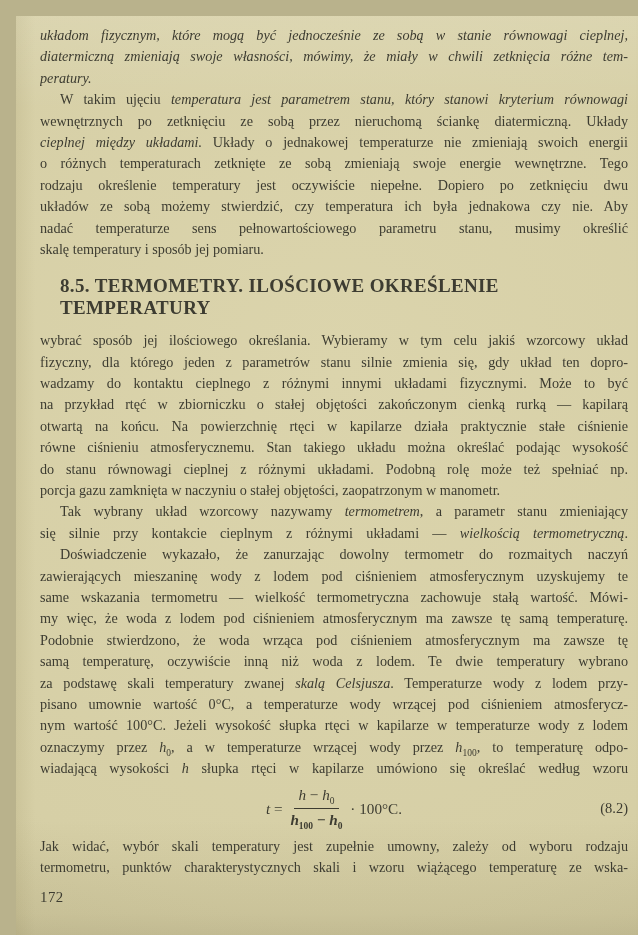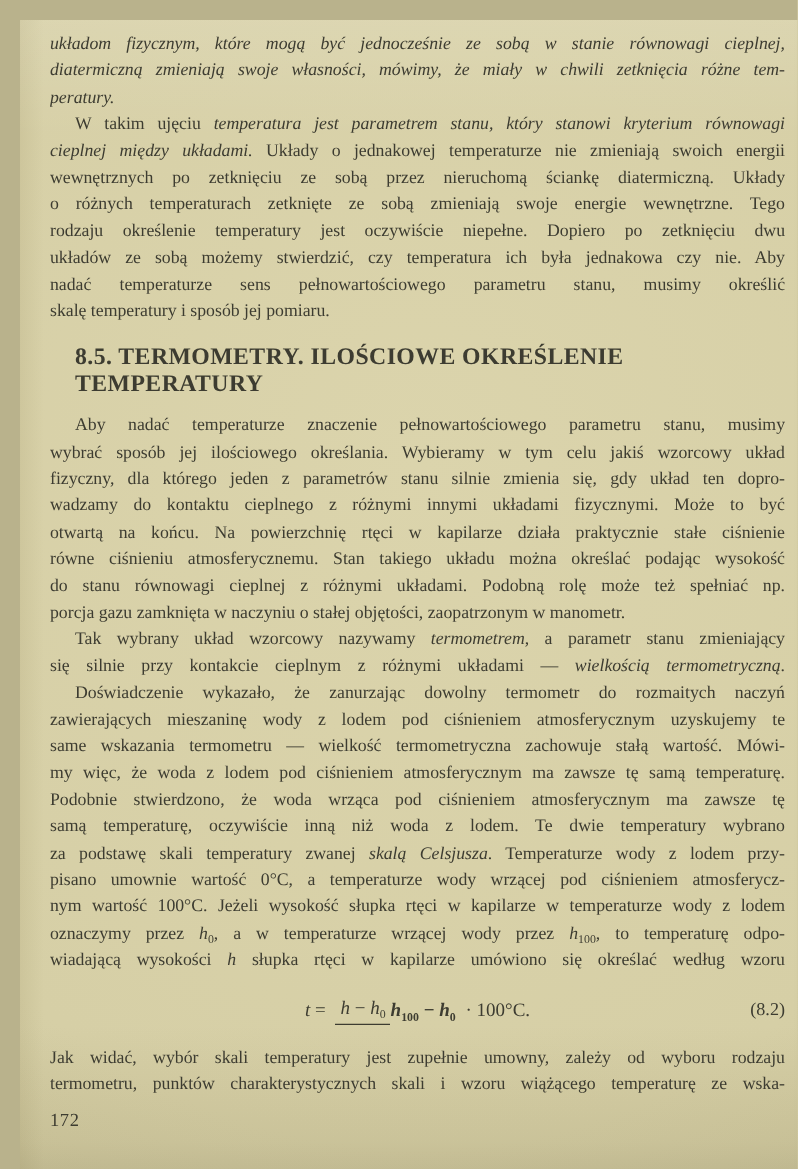--- a/index.html
+++ b/index.html
@@ -88,8 +88,8 @@
 
   <div class="para">
       <div class="line ind"><span>W takim ujęciu </span><span class="it">temperatura jest parametrem stanu, który stanowi kryterium równowagi</span></div>
+      <div class="line"><span>wewnętrznych po zetknięciu ze sobą przez nieruchomą ściankę diatermiczną. Układy</span></div>
       <div class="line"><span class="it">cieplnej między układami.</span><span> Układy o jednakowej temperaturze nie zmieniają swoich energii</span></div>
-      <div class="line"><span>wewnętrznych po zetknięciu ze sobą przez nieruchomą ściankę diatermiczną. Układy</span></div>
       <div class="line"><span>o różnych temperaturach zetknięte ze sobą zmieniają swoje energie wewnętrzne. Tego</span></div>
       <div class="line"><span>rodzaju określenie temperatury jest oczywiście niepełne. Dopiero po zetknięciu dwu</span></div>
       <div class="line"><span>układów ze sobą możemy stwierdzić, czy temperatura ich była jednakowa czy nie. Aby</span></div>

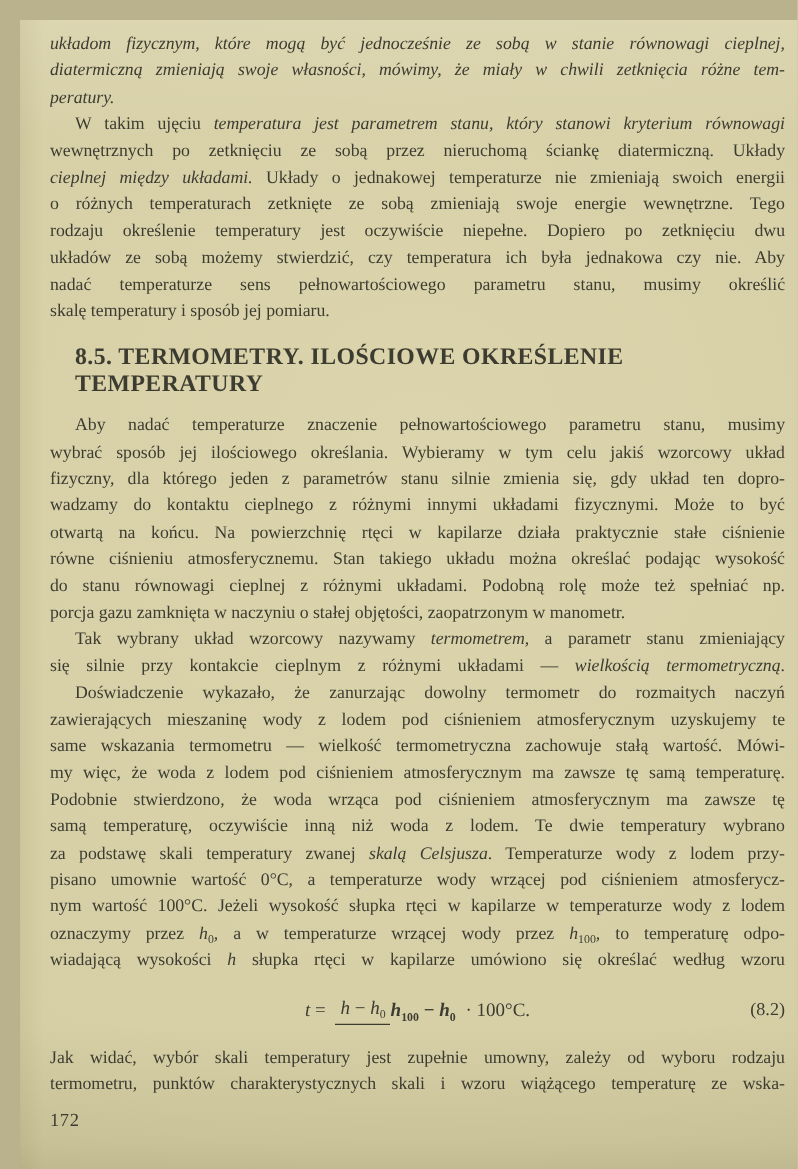--- a/index.html
+++ b/index.html
@@ -100,7 +100,6 @@
   <h2 class="heading">8.5. TERMOMETRY. ILOŚCIOWE OKREŚLENIE TEMPERATURY</h2>
 
   <div class="para">
-      <div class="line ind"><span>Aby nadać temperaturze znaczenie pełnowartościowego parametru stanu, musimy</span></div>
       <div class="line"><span>wybrać sposób jej ilościowego określania. Wybieramy w tym celu jakiś wzorcowy układ</span></div>
       <div class="line"><span>fizyczny, dla którego jeden z parametrów stanu silnie zmienia się, gdy układ ten dopro-</span></div>
       <div class="line"><span>wadzamy do kontaktu cieplnego z różnymi innymi układami fizycznymi. Może to być</span></div>

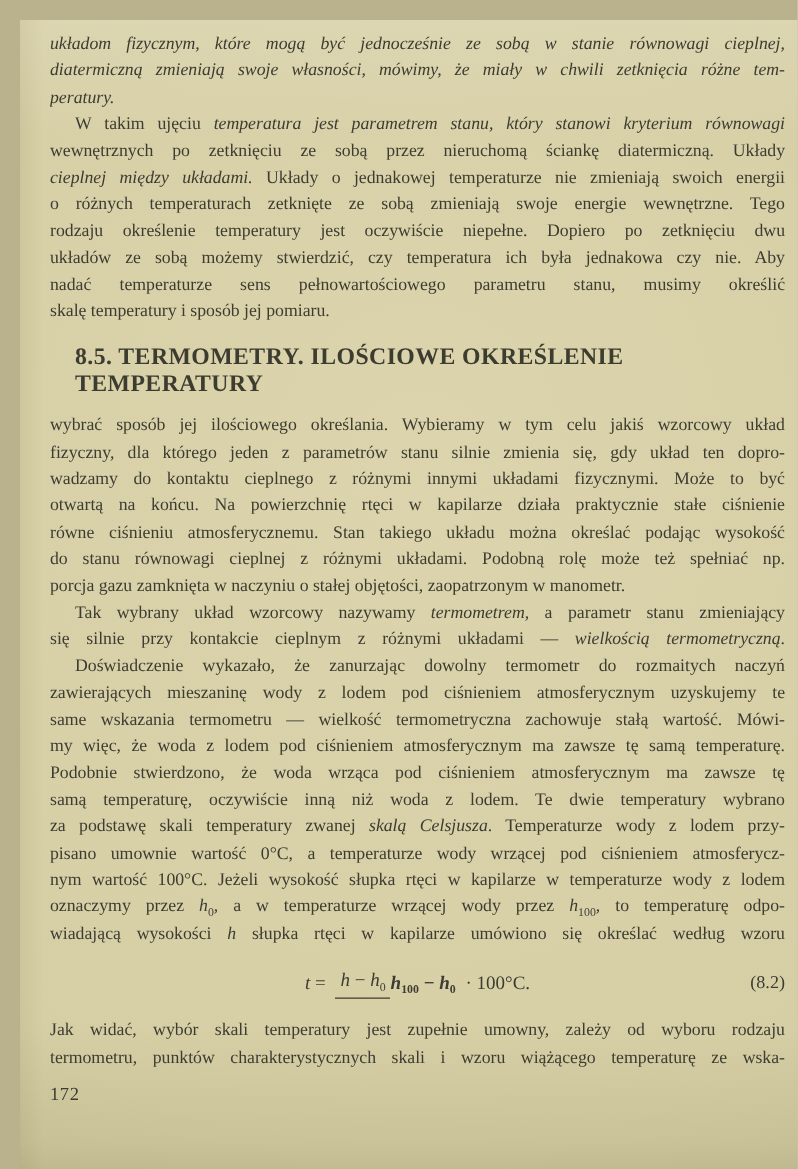--- a/index.html
+++ b/index.html
@@ -103,6 +103,7 @@
       <div class="line"><span>wybrać sposób jej ilościowego określania. Wybieramy w tym celu jakiś wzorcowy układ</span></div>
       <div class="line"><span>fizyczny, dla którego jeden z parametrów stanu silnie zmienia się, gdy układ ten dopro-</span></div>
       <div class="line"><span>wadzamy do kontaktu cieplnego z różnymi innymi układami fizycznymi. Może to być</span></div>
+      <div class="line"><span>na przykład rtęć w zbiorniczku o stałej objętości zakończonym cienką rurką — kapilarą</span></div>
       <div class="line"><span>otwartą na końcu. Na powierzchnię rtęci w kapilarze działa praktycznie stałe ciśnienie</span></div>
       <div class="line"><span>równe ciśnieniu atmosferycznemu. Stan takiego układu można określać podając wysokość</span></div>
       <div class="line"><span>do stanu równowagi cieplnej z różnymi układami. Podobną rolę może też spełniać np.</span></div>

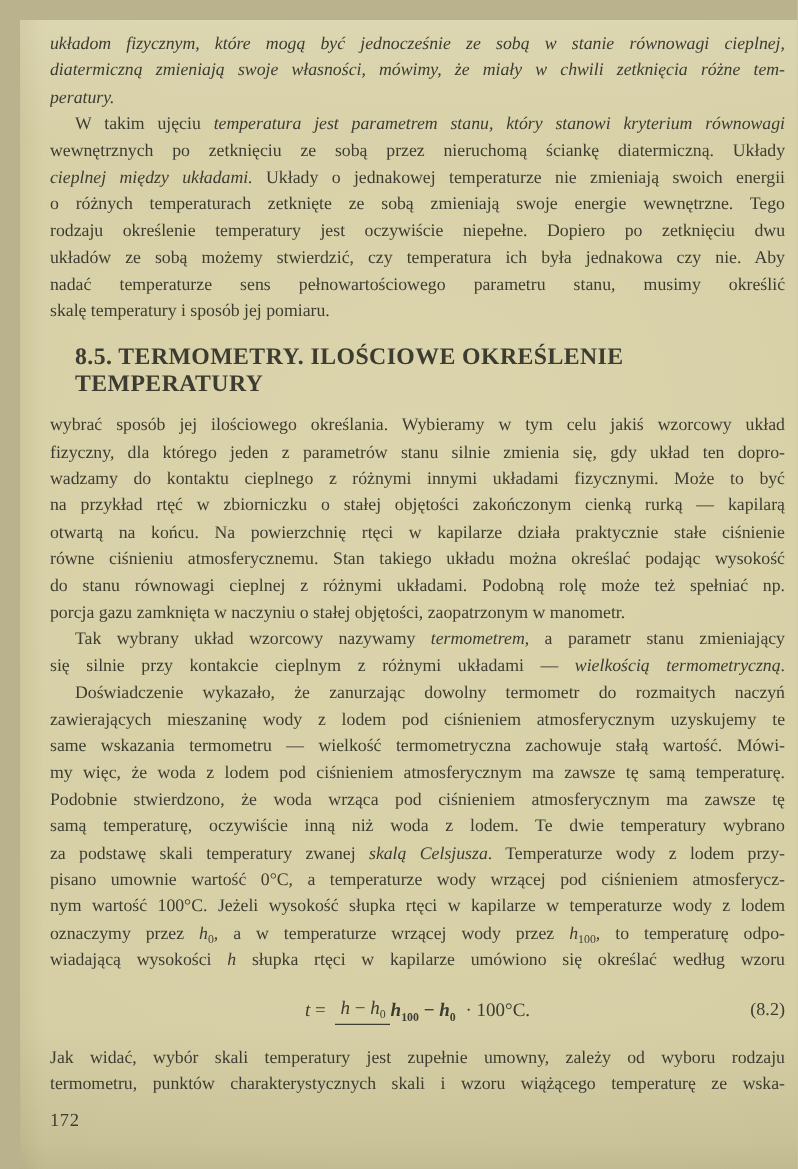--- a/index.html
+++ b/index.html
@@ -61,8 +61,8 @@
   .eq-part{white-space:pre;}
   .frac{
     display:inline-flex;
-    flex-direction:row;
-    align-items:flex-end;
+    flex-direction:column;
+    align-items:center;
     margin:0 4px;
     line-height:1.3;
   }

